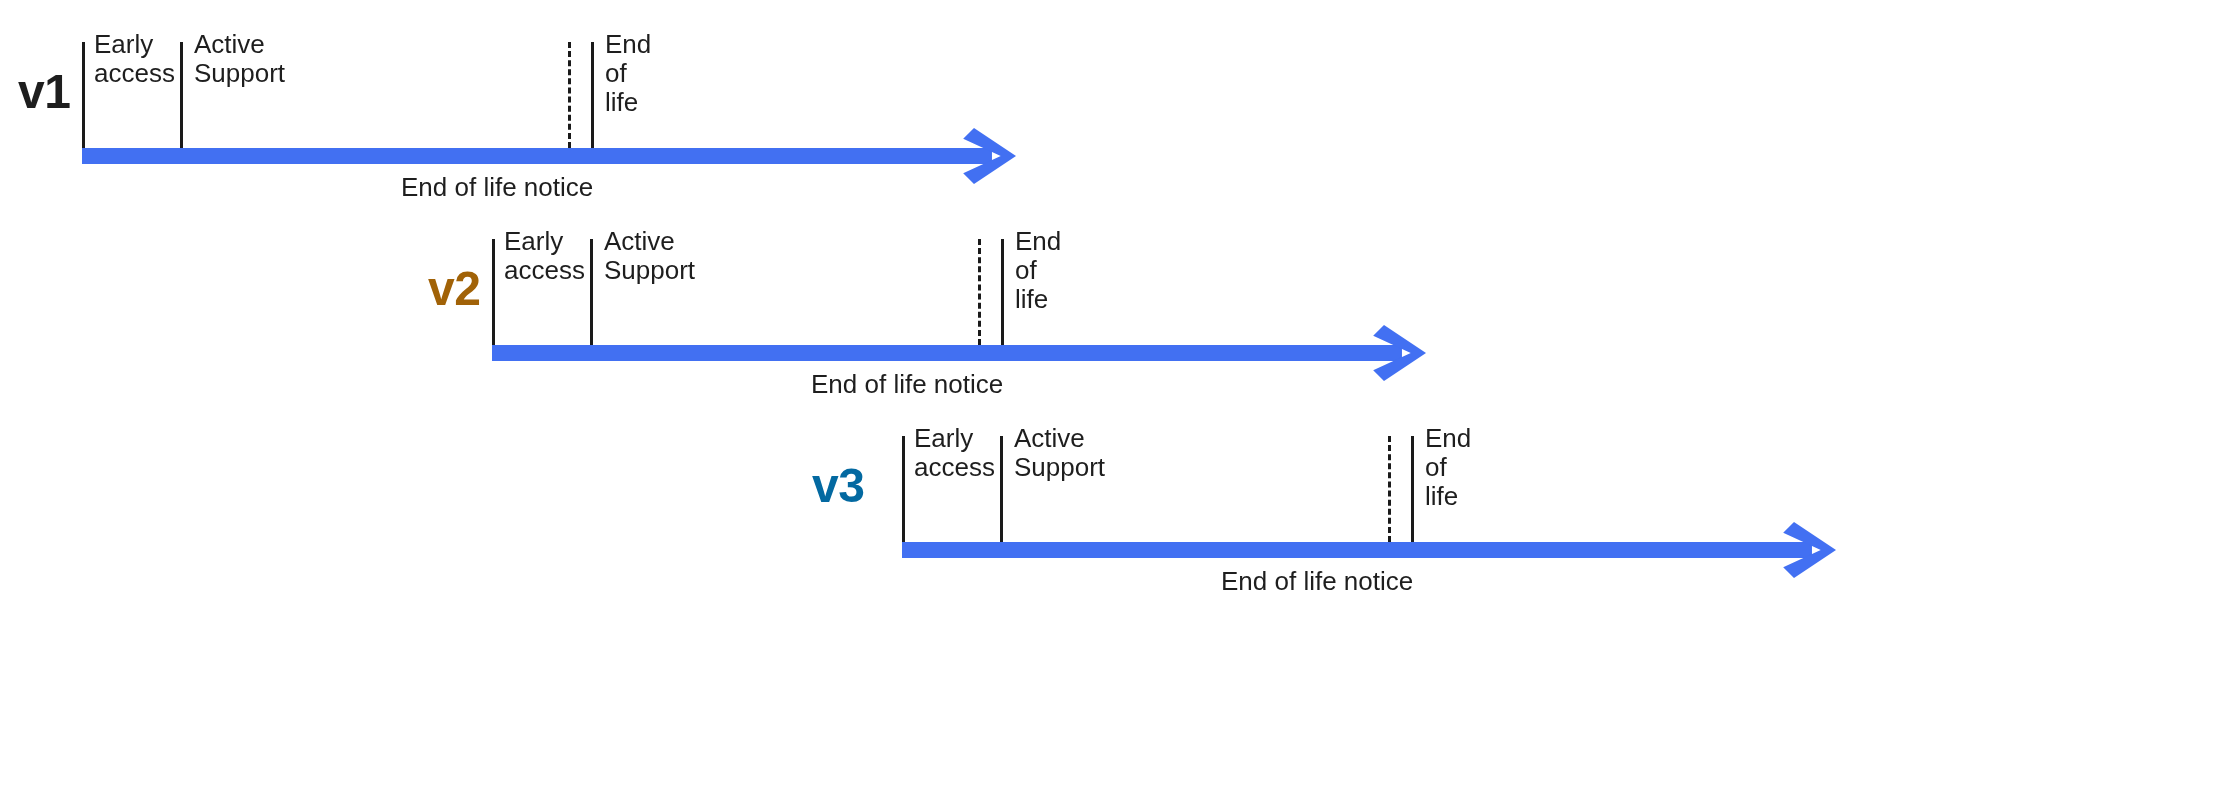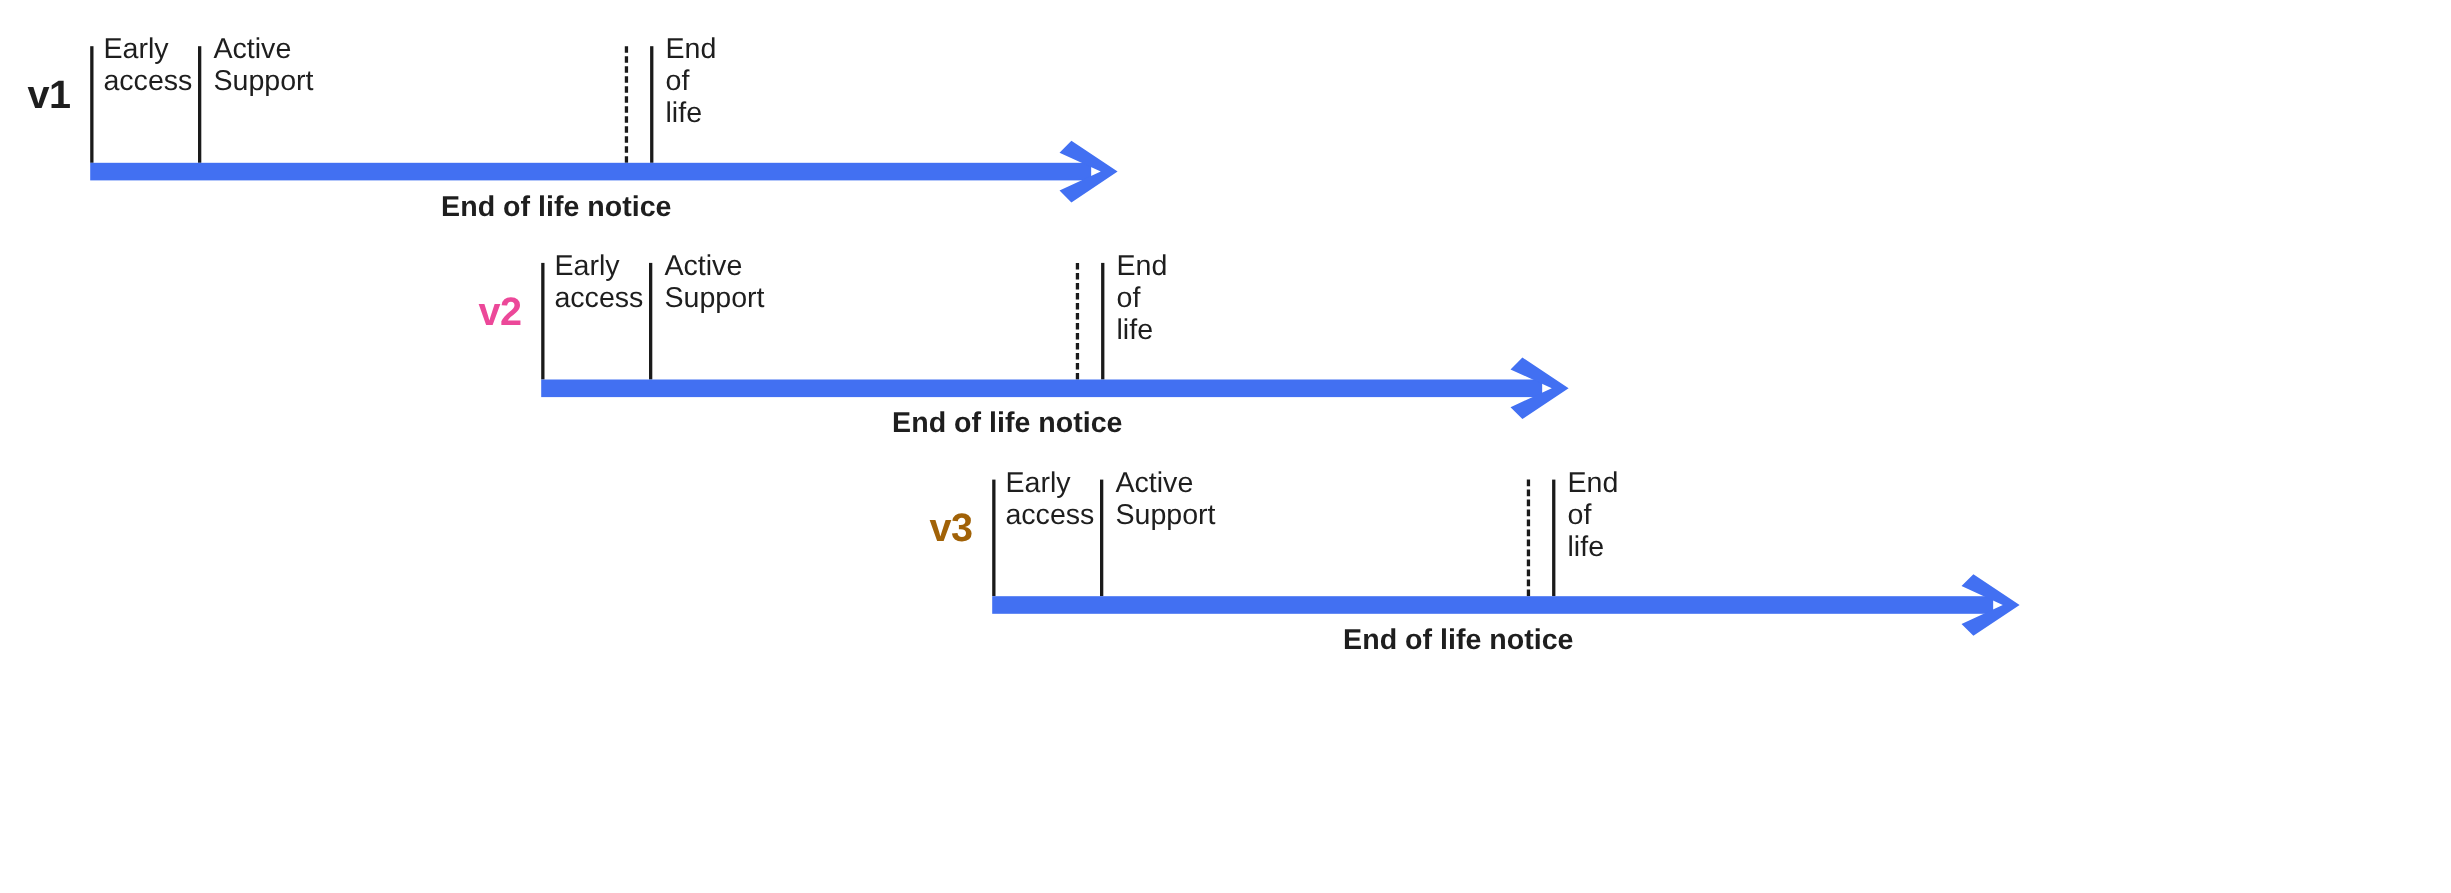--- a/index.html
+++ b/index.html
@@ -31,7 +31,7 @@
   
   .version-label {
     position: absolute;
-    font-size: 36px;
+    font-size: 48px;
     font-weight: 700;
     line-height: 1;
     letter-spacing: -0.5px;

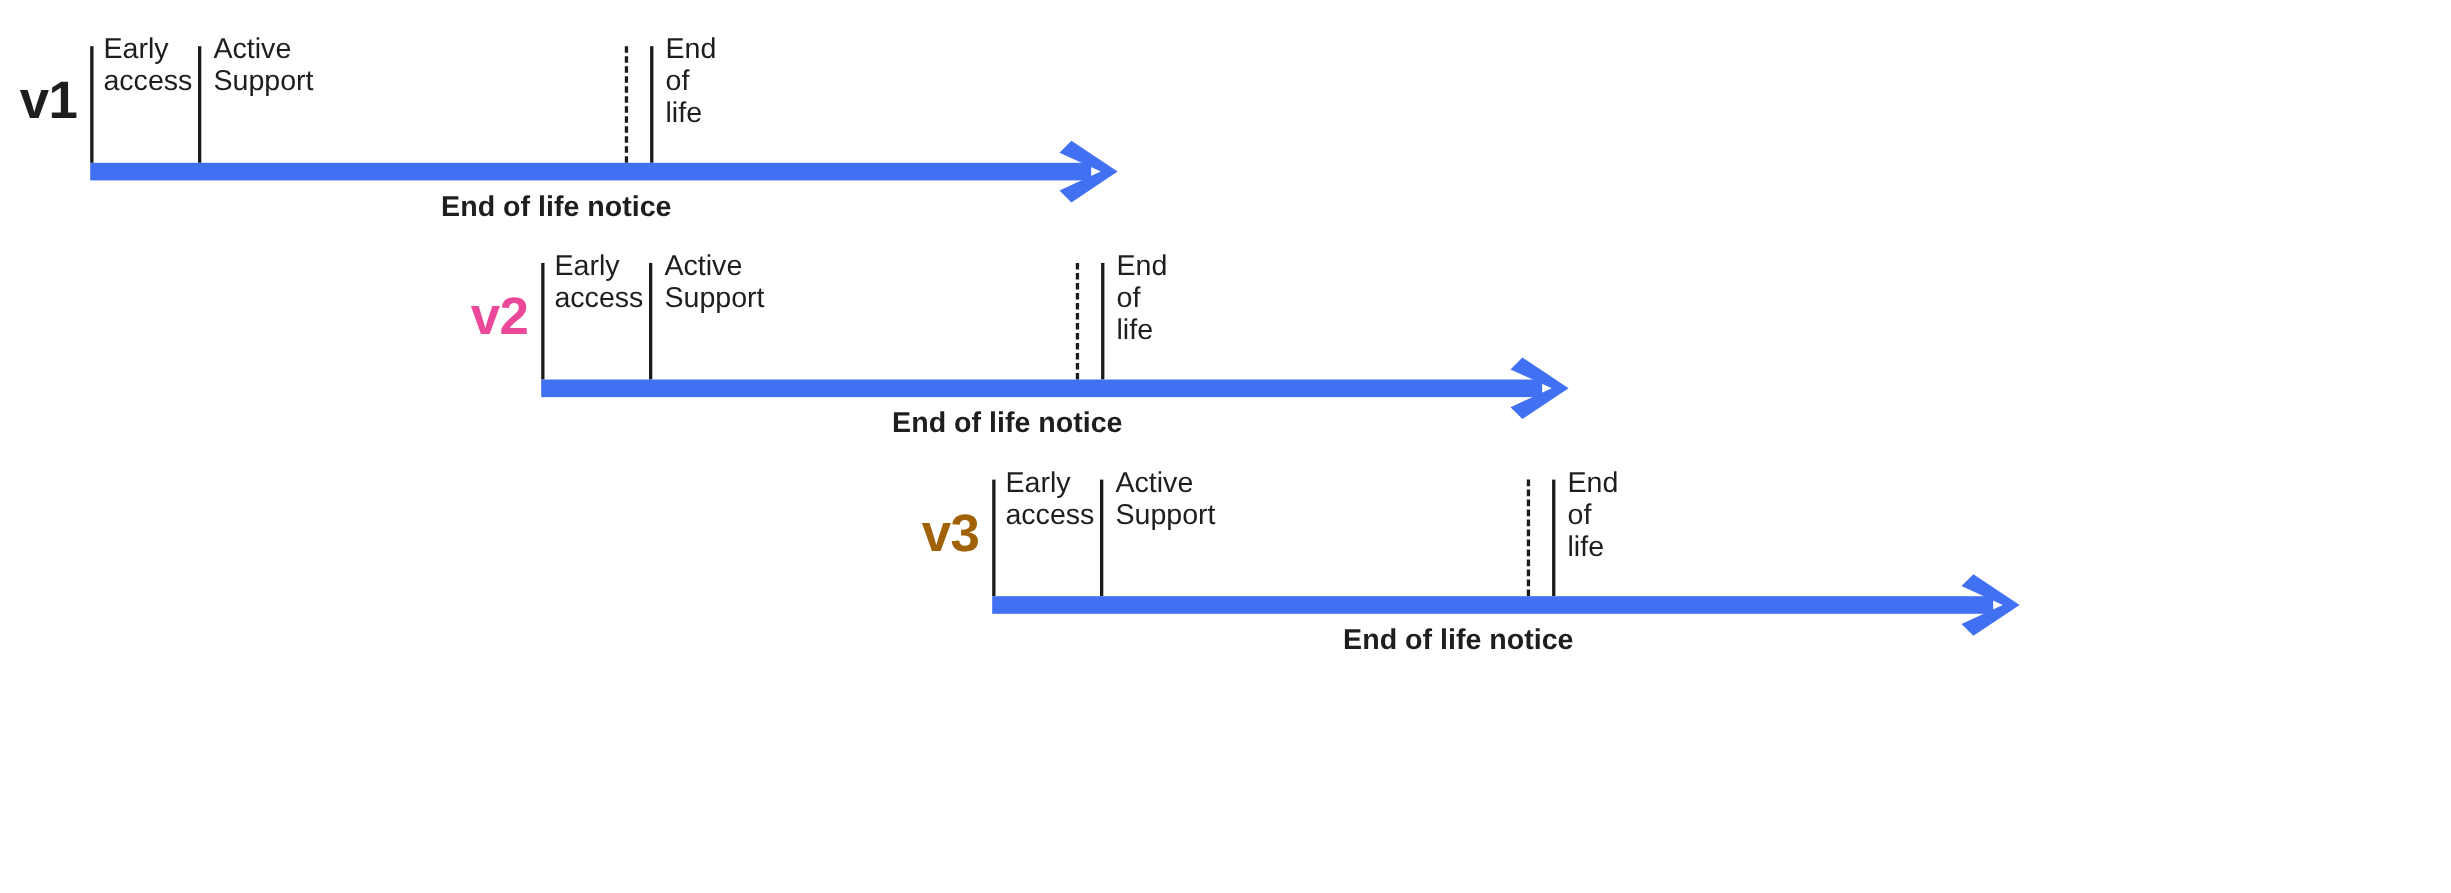--- a/index.html
+++ b/index.html
@@ -73,7 +73,7 @@
   .notice-label {
     position: absolute;
     font-size: 26px;
-    font-weight: 700;
+    font-weight: 400;
     line-height: 1;
     color: #1e1e1e;
     white-space: nowrap;

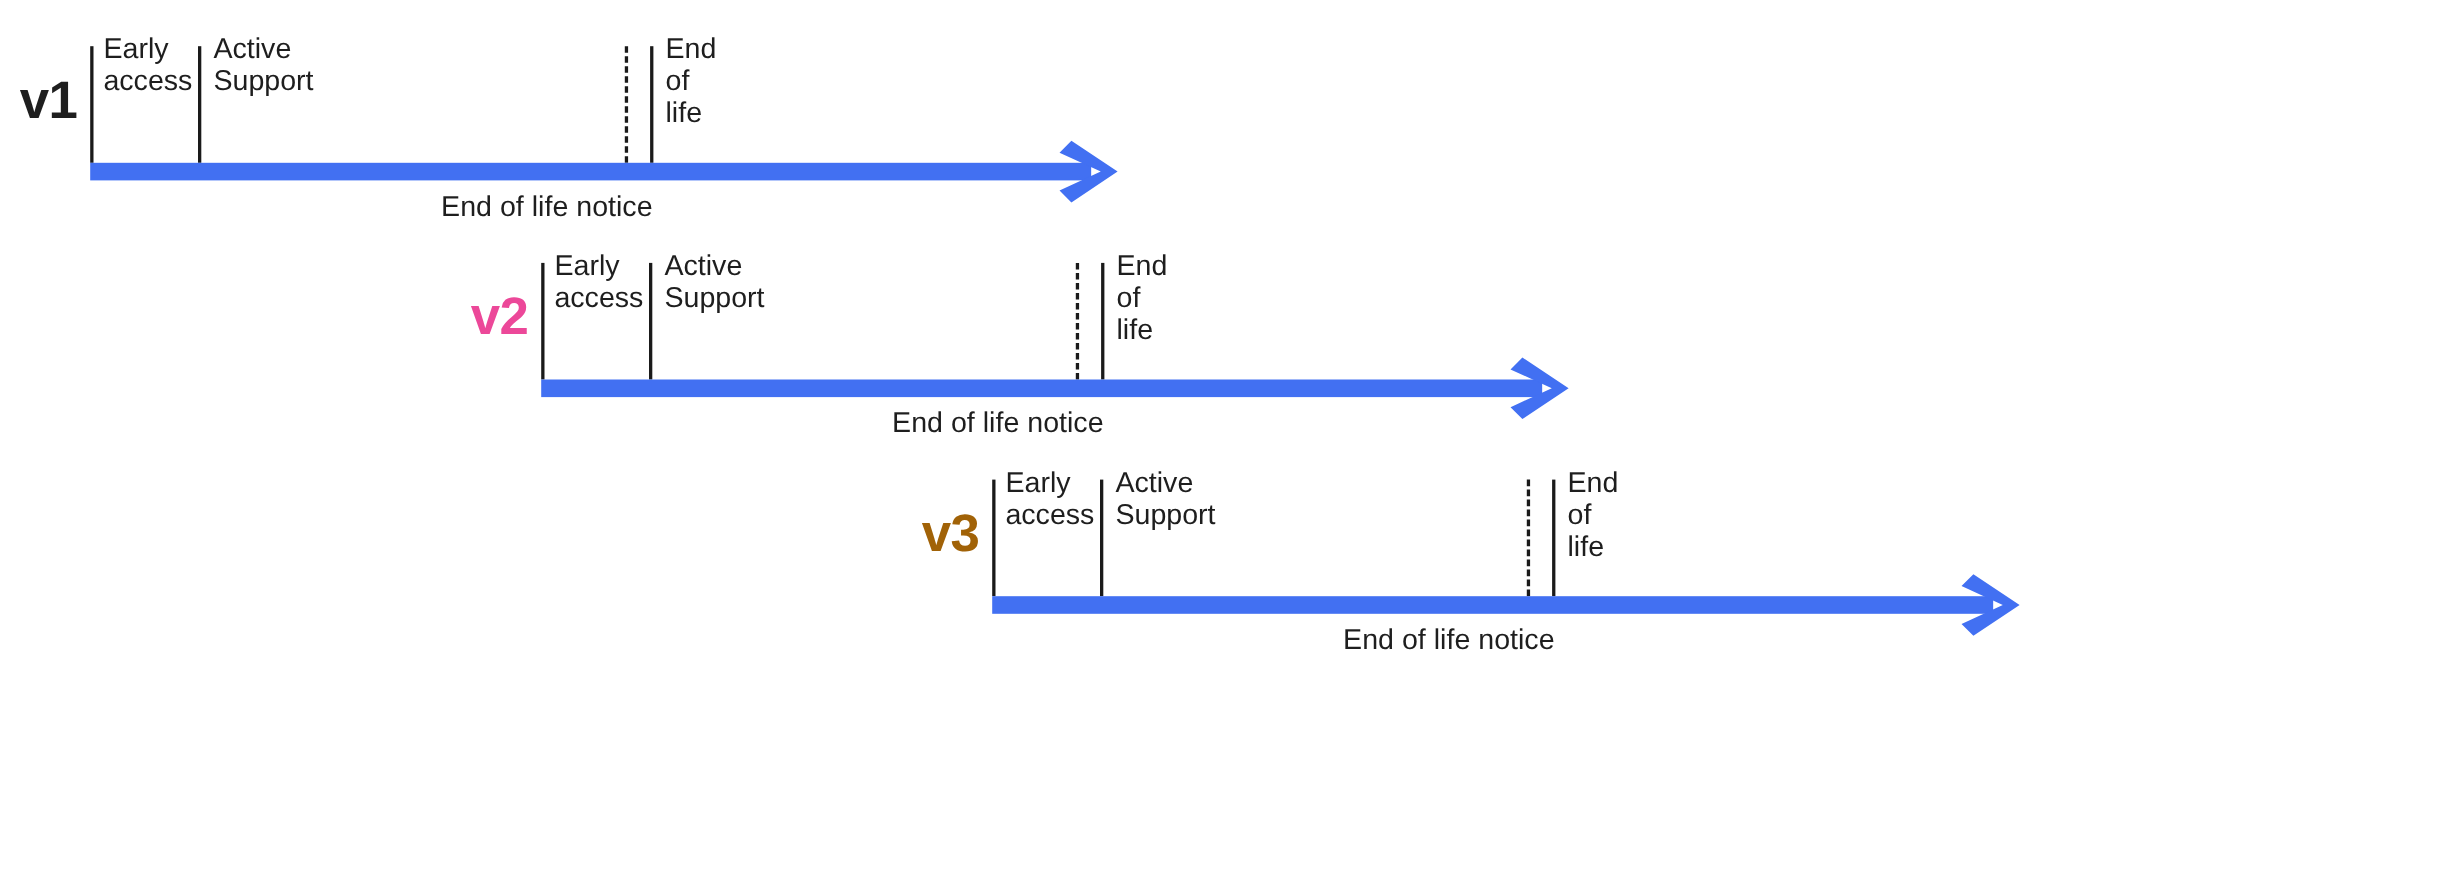--- a/index.html
+++ b/index.html
@@ -100,7 +100,7 @@
       <div class="notice-label" style="left: 401px; top: 174px; color: rgb(30, 30, 30);">End of life notice</div>
     </div>
     <div class="version-row">
-      <div class="version-label" style="left: 428px; top: 265px; width: 46px; color: #ec4899;">v2</div>
+      <div class="version-label" style="left: 428px; top: 265px; width: 46px; color: #a16207;">v2</div>
       <div class="phase-divider" style="left: 492px; top: 239px; height: 106px; background: rgb(26, 26, 26);"></div>
       <div class="phase-label" style="left: 504px; top: 227px; color: rgb(30, 30, 30);">Early
 access</div>

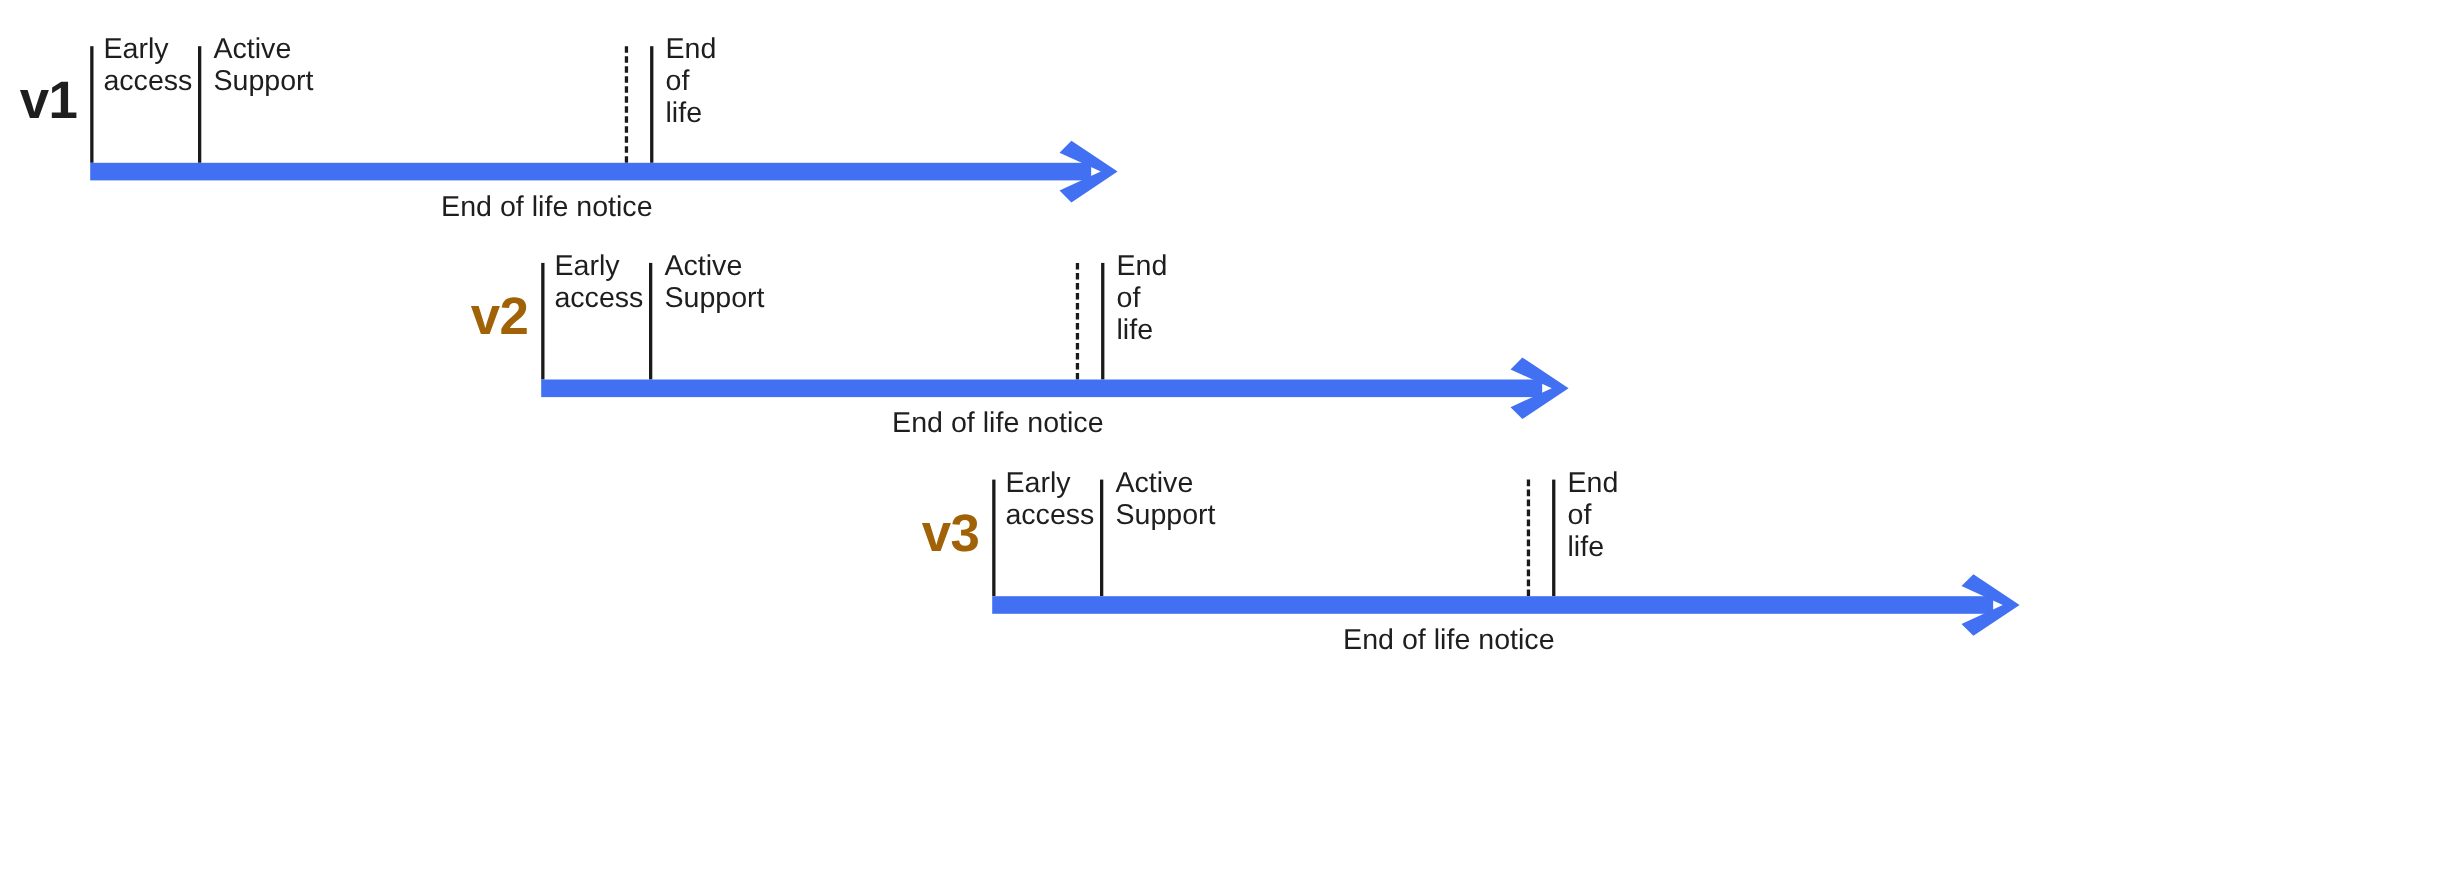--- a/index.html
+++ b/index.html
@@ -116,7 +116,7 @@
       <div class="notice-label" style="left: 811px; top: 371px; color: rgb(30, 30, 30);">End of life notice</div>
     </div>
     <div class="version-row">
-      <div class="version-label" style="left: 838px; top: 462px; width: 46px; color: #a16207;">v3</div>
+      <div class="version-label" style="left: 812px; top: 462px; width: 46px; color: #0369a1;">v3</div>
       <div class="phase-divider" style="left: 902px; top: 436px; height: 106px; background: rgb(26, 26, 26);"></div>
       <div class="phase-label" style="left: 914px; top: 424px; color: rgb(30, 30, 30);">Early
 access</div>

